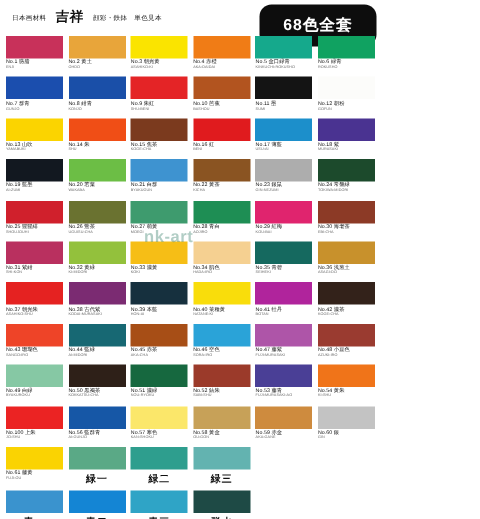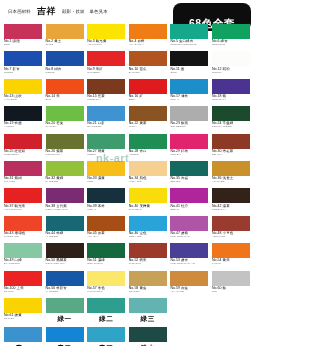--- a/index.html
+++ b/index.html
@@ -53,7 +53,7 @@
     background: #0d0d0d;
     border-radius: 8px;
     display: flex;
-    align-items: flex-end;
+    align-items: center;
     justify-content: center;
   }
   #badge span {

